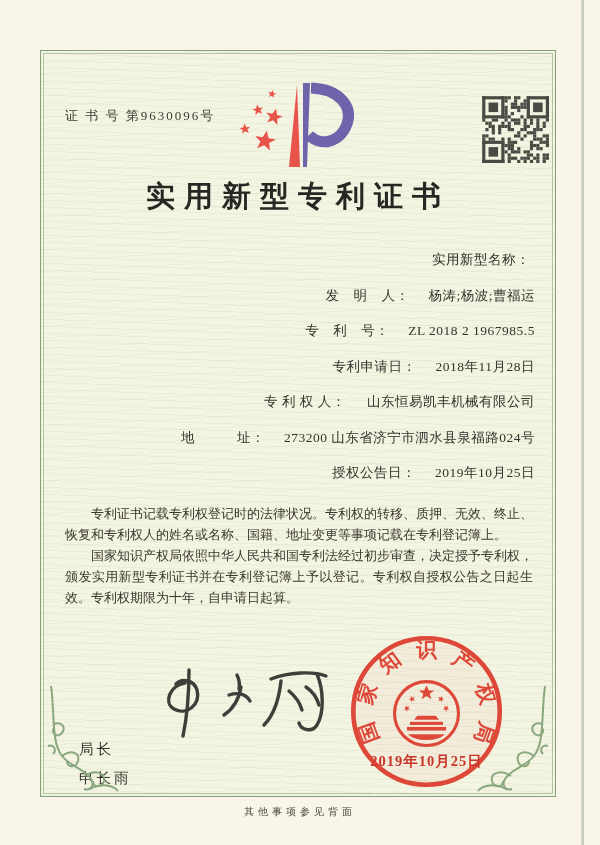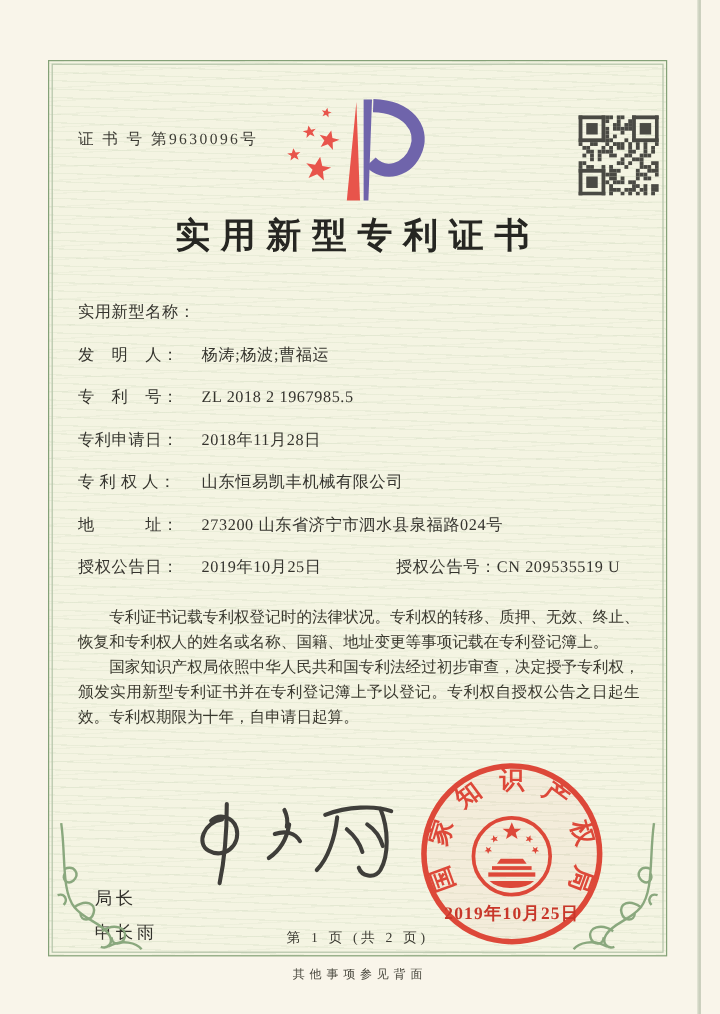--- a/index.html
+++ b/index.html
@@ -27,7 +27,7 @@
   .title{position:absolute;top:126px;left:0;width:100%;text-align:center;
     font-size:29px;font-weight:bold;letter-spacing:9px;color:#262622;}
   .fields{position:absolute;top:200px;left:24px;right:20px;font-size:13.5px;color:#35342e;}
-  .field-row{display:flex;margin-bottom:18.5px;line-height:17px;letter-spacing:.5px;}
+  .field-row{display:flex;margin-bottom:18.5px;line-height:17px;letter-spacing:.5px;justify-content:flex-end;}
   .field-label{flex:0 0 103px;white-space:nowrap;}
   .field-value{white-space:nowrap;}
   .grant-no-pair{margin-left:62px;display:flex;}

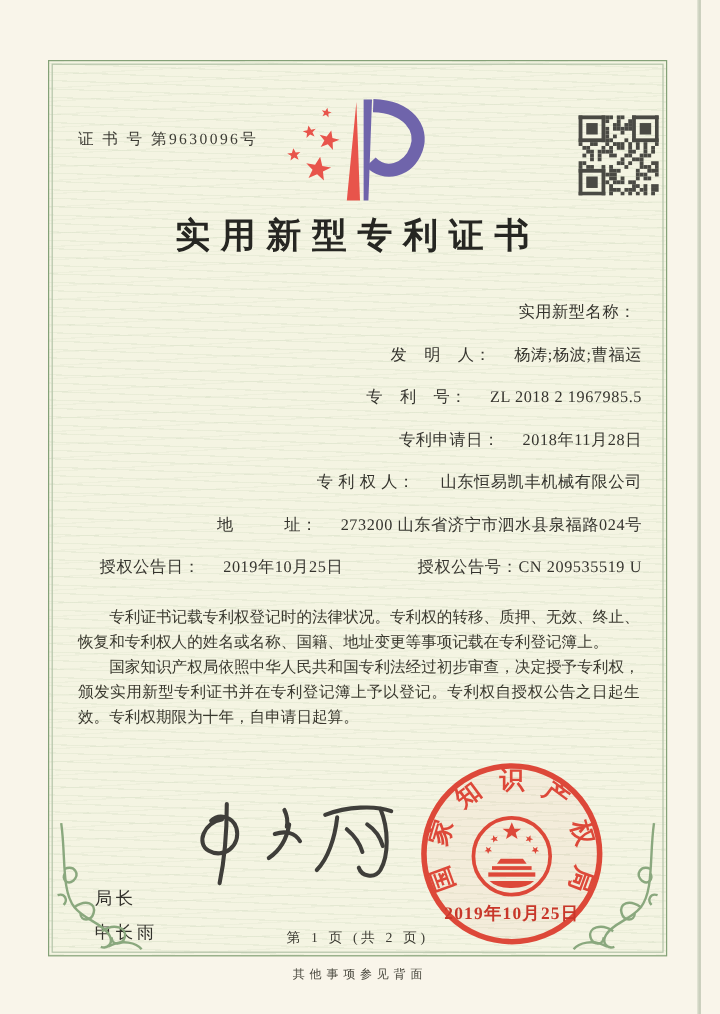--- a/index.html
+++ b/index.html
@@ -255,10 +255,6 @@
     <div class="field-row">
       <span class="field-label">授权公告日：</span>
       <span class="field-value">2019年10月25日</span>
-      <span class="grant-no-pair">
-        <span class="field-label" style="flex:none">授权公告号：</span>
-        <span class="field-value">CN 209535519 U</span>
-      </span>
     </div>
   </div>
 

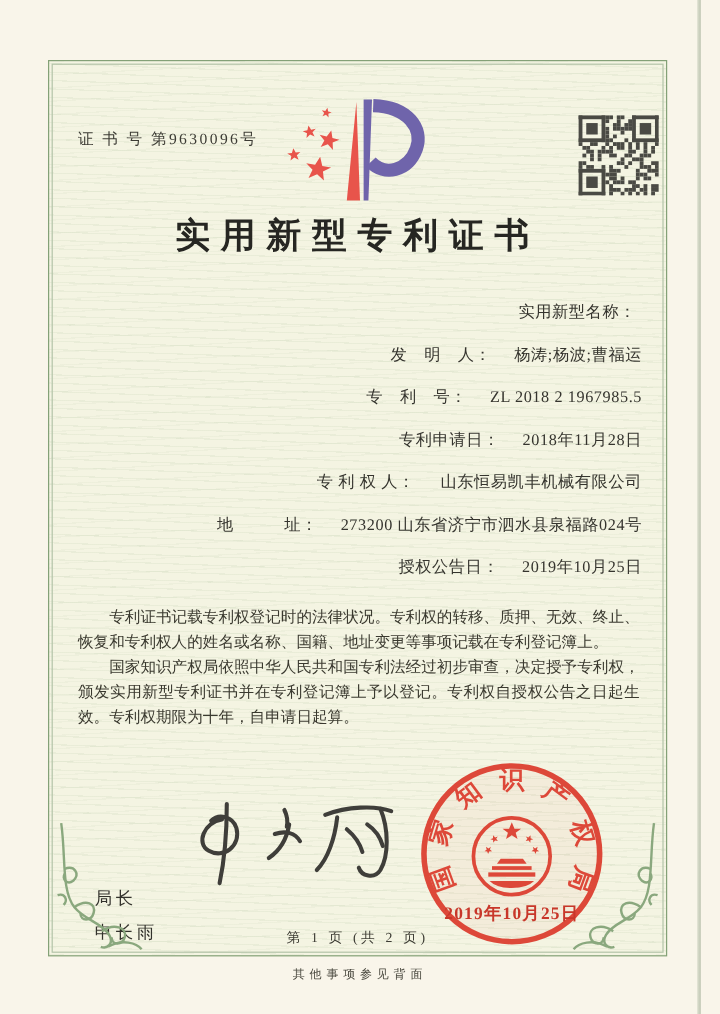--- a/index.html
+++ b/index.html
@@ -331,7 +331,6 @@
     </g>
   </svg>
 
-  <div class="page-info">第 1 页 (共 2 页)</div>
 </div>
 
 <div class="back-note">其他事项参见背面</div>

